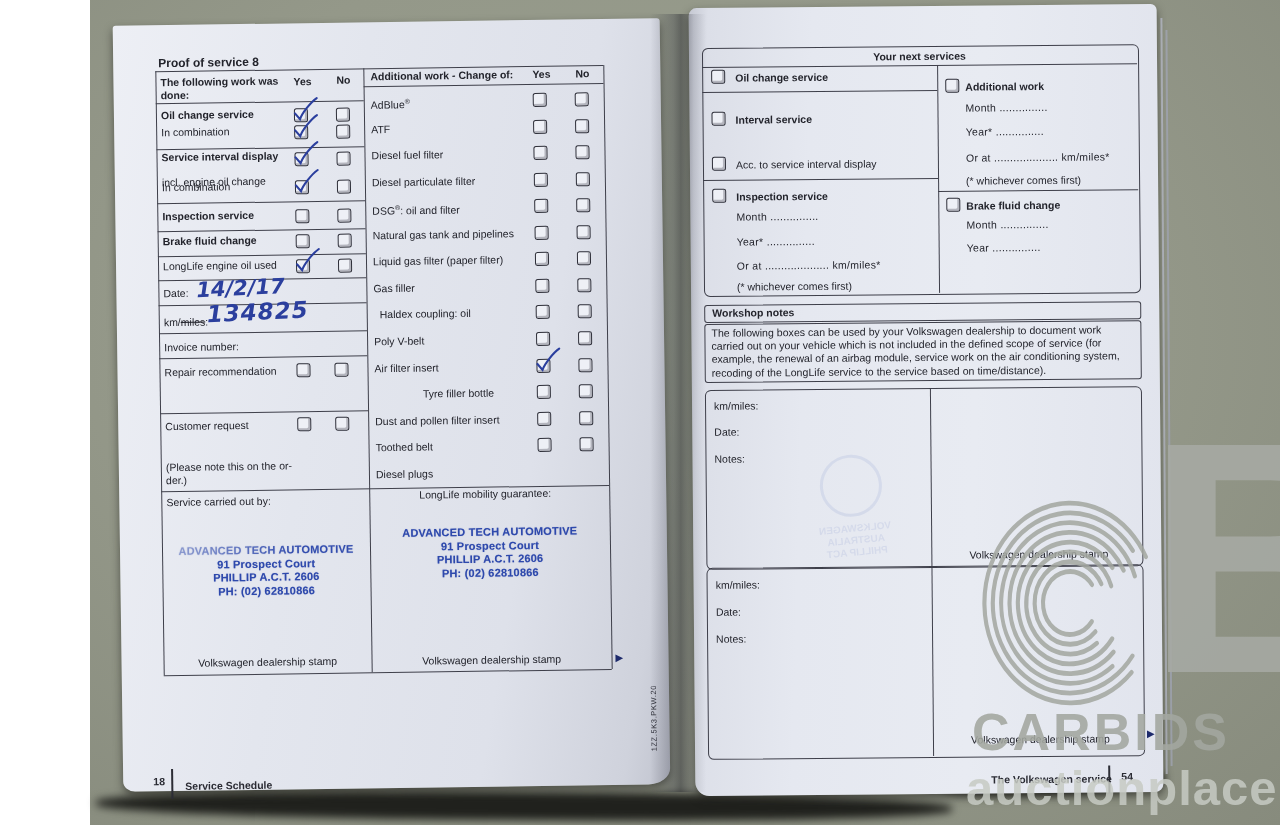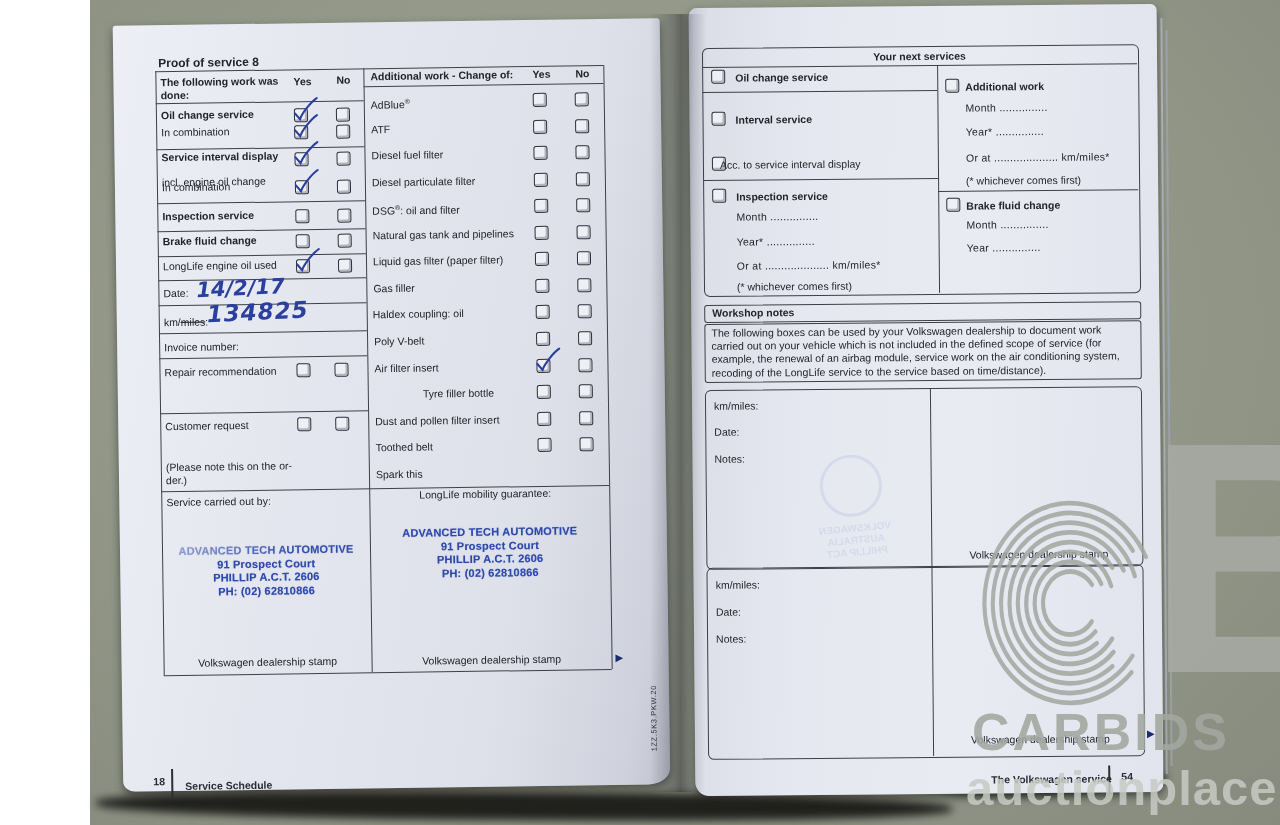--- a/index.html
+++ b/index.html
@@ -246,7 +246,7 @@
   <span class="cb" style="left:22px;top:104px;"></span>
   <div class="lbl b" style="left:46px;top:106px;">Interval service</div>
   <span class="cb" style="left:22px;top:149px;"></span>
-  <div class="lbl" style="left:30px;top:151px;">Acc. to service interval display</div>
+  <div class="lbl" style="left:46px;top:151px;">Acc. to service interval display</div>
   <div class="hl" style="left:13px;top:172px;width:235px;"></div>
   <span class="cb" style="left:22px;top:181px;"></span>
   <div class="lbl b" style="left:46px;top:183px;">Inspection service</div>

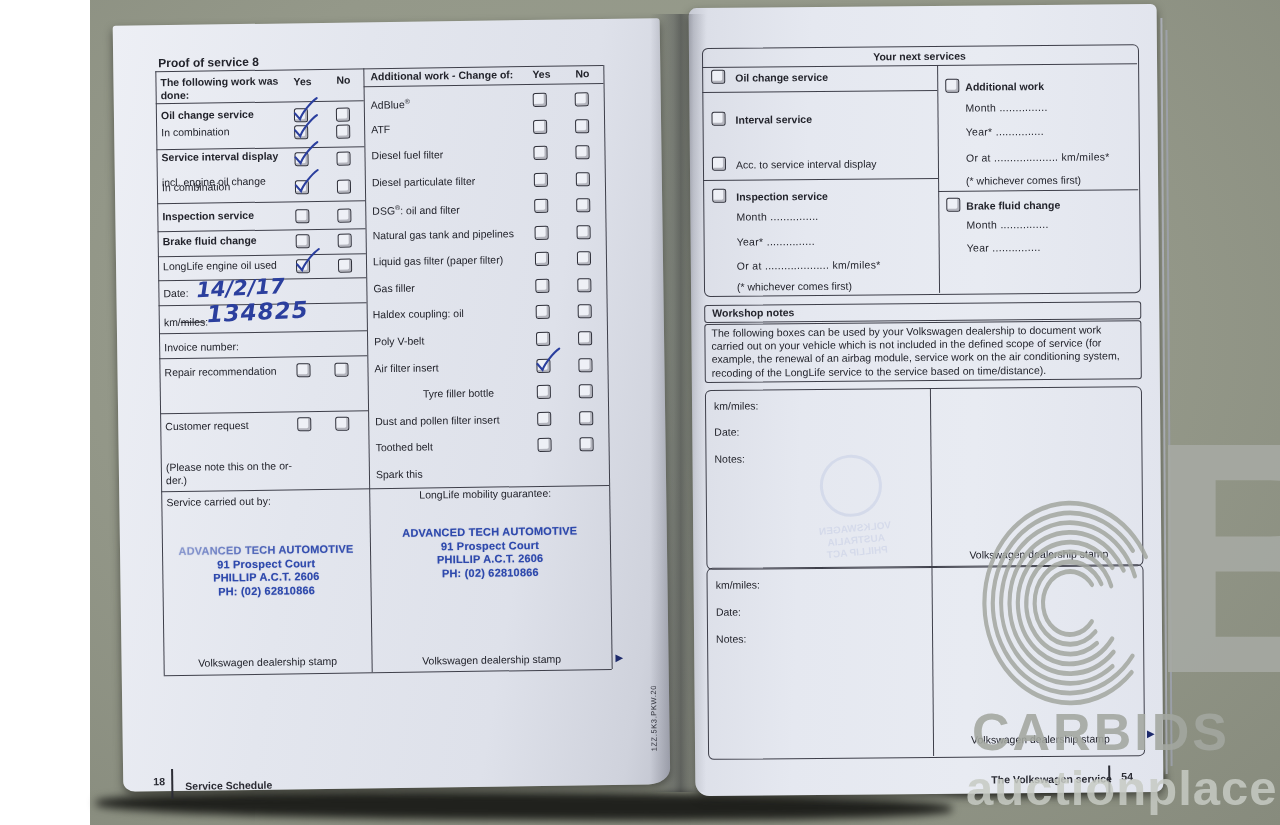--- a/index.html
+++ b/index.html
@@ -167,7 +167,7 @@
       <div class="lbl" style="left: 257px; top: 260px;">Gas filler</div>
       <span class="cb" style="left: 419px; top: 259px;"></span>
       <span class="cb" style="left: 461px; top: 259px;"></span>
-      <div class="lbl" style="left: 256px; top: 286px;">Haldex coupling: oil</div>
+      <div class="lbl" style="left: 263px; top: 286px;">Haldex coupling: oil</div>
       <span class="cb" style="left: 419px; top: 285px;"></span>
       <span class="cb" style="left: 461px; top: 285px;"></span>
       <div class="lbl" style="left: 257px; top: 313px;">Poly V-belt</div>

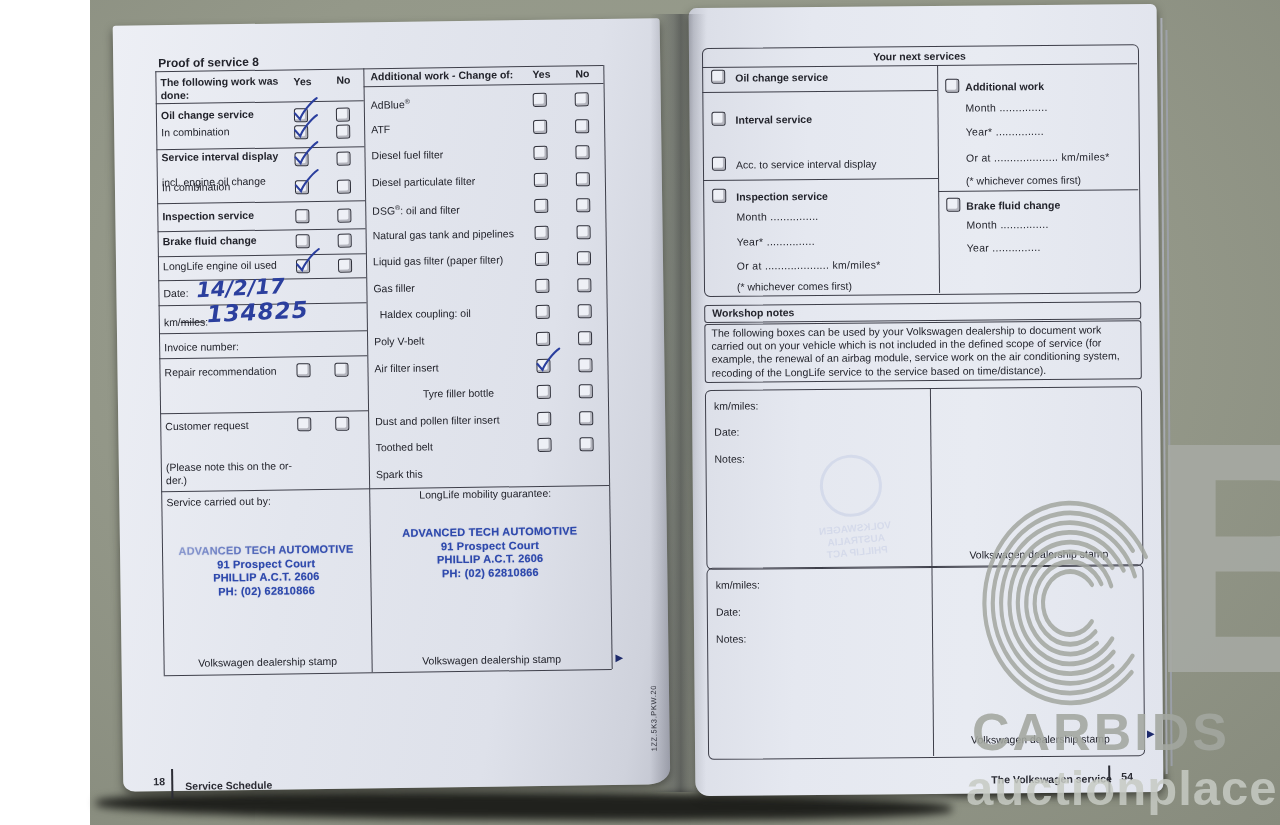--- a/index.html
+++ b/index.html
@@ -189,7 +189,7 @@
       <div class="lbl" style="left: 257px; top: 419px;">Toothed belt</div>
       <span class="cb" style="left: 419px; top: 418px;"></span>
       <span class="cb" style="left: 461px; top: 418px;"></span>
-      <div class="lbl" style="left: 257px; top: 446px;">Spark this</div>
+      <div class="lbl" style="left: 257px; top: 446px;">Diesel plugs</div>
     </div>
 
   <div class="lbl" style="left:47px;top:262px;">Date:</div>

